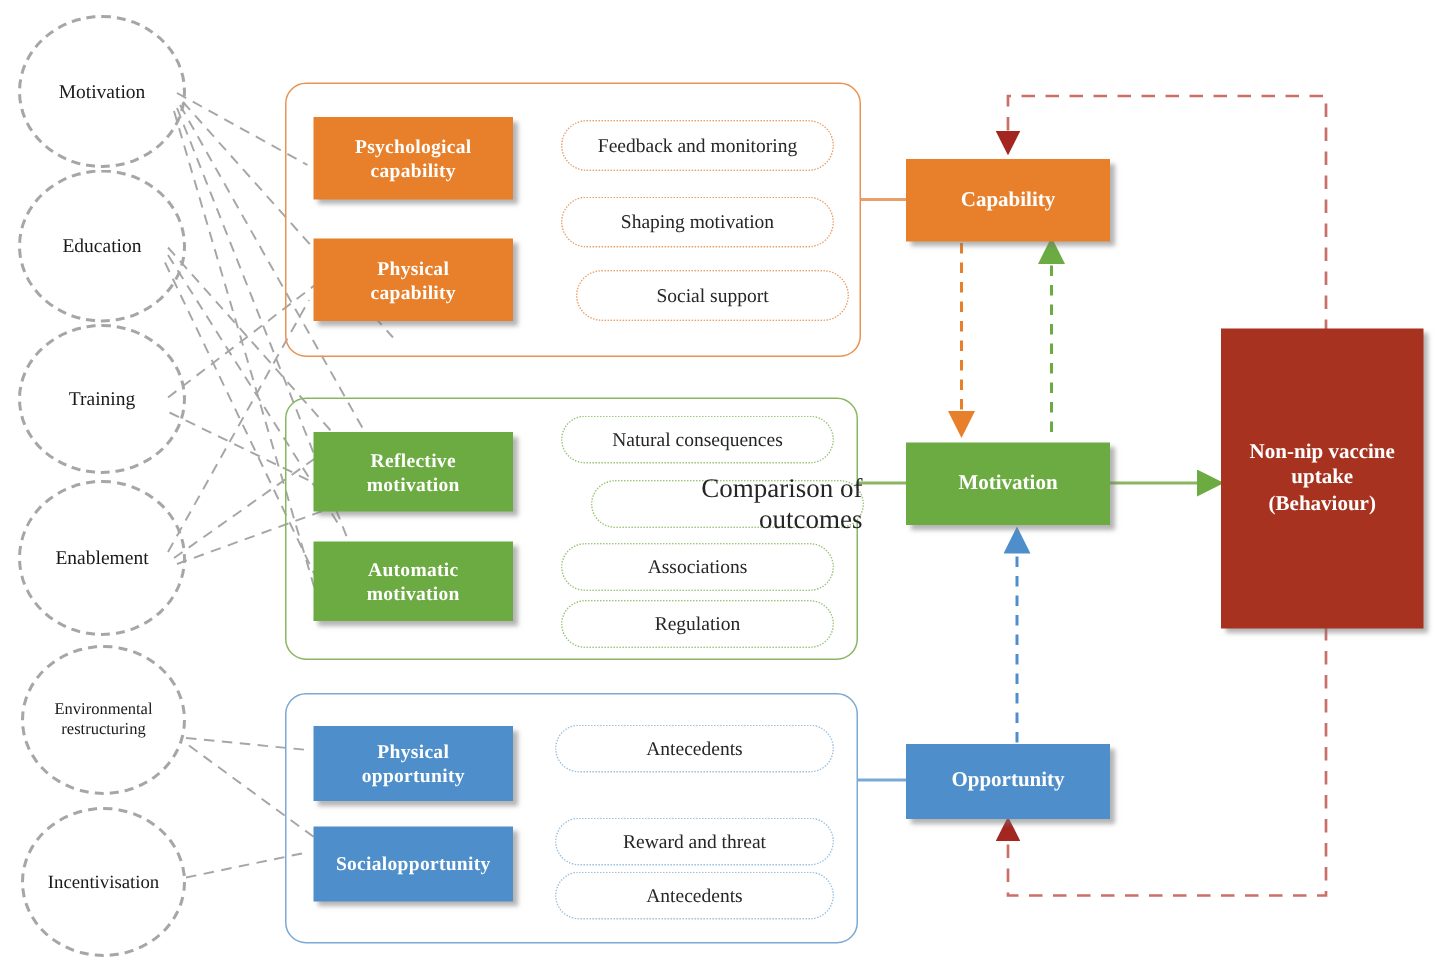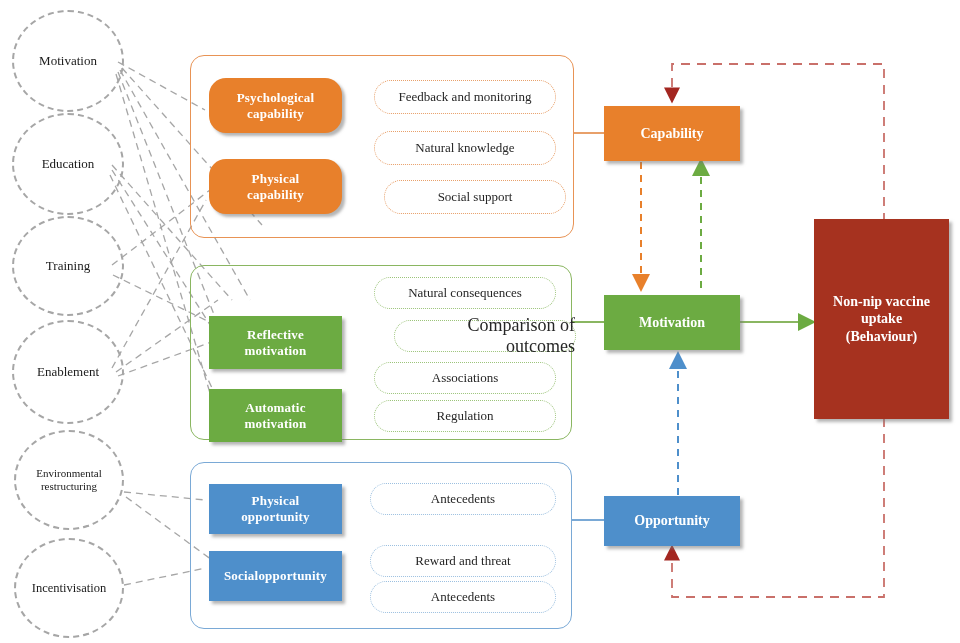--- a/index.html
+++ b/index.html
@@ -27,7 +27,7 @@
     box-shadow:3px 3px 3px rgba(120,120,120,0.55);line-height:1.2;
     letter-spacing:.2px;
   }
-  .cat-orange{background:#e8802b;border-radius:17px;}
+  .cat-orange{background:#e8802b;}
   .cat-green{background:#6cab42;margin-top:28px;}
   .cat-blue{background:#4e8fcb;}
 

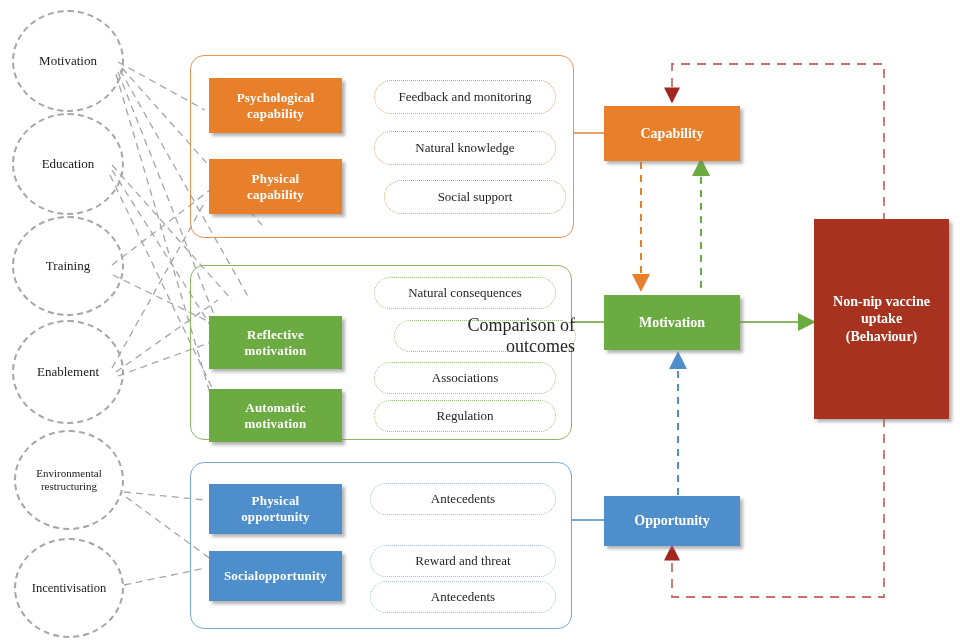--- a/index.html
+++ b/index.html
@@ -144,7 +144,7 @@
     <span>Feedback and monitoring</span>
   </div>
   <div class="pill pill-orange" style="left:374px;top:131px;width:182px;height:34px;font-size:13px;">
-    <span>Natural knowledge</span>
+    <span>Shaping motivation</span>
   </div>
   <div class="pill pill-orange" style="left:384px;top:180px;width:182px;height:34px;font-size:13px;">
     <span>Social support</span>

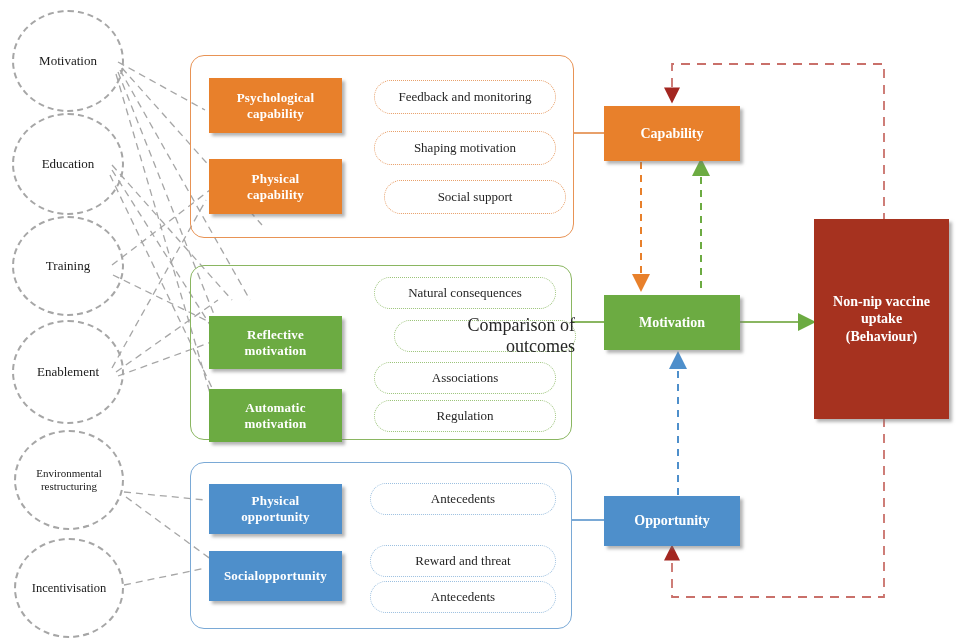--- a/index.html
+++ b/index.html
@@ -28,7 +28,7 @@
     letter-spacing:.2px;
   }
   .cat-orange{background:#e8802b;}
-  .cat-green{background:#6cab42;margin-top:28px;}
+  .cat-green{background:#6cab42;}
   .cat-blue{background:#4e8fcb;}
 
   .pill{

